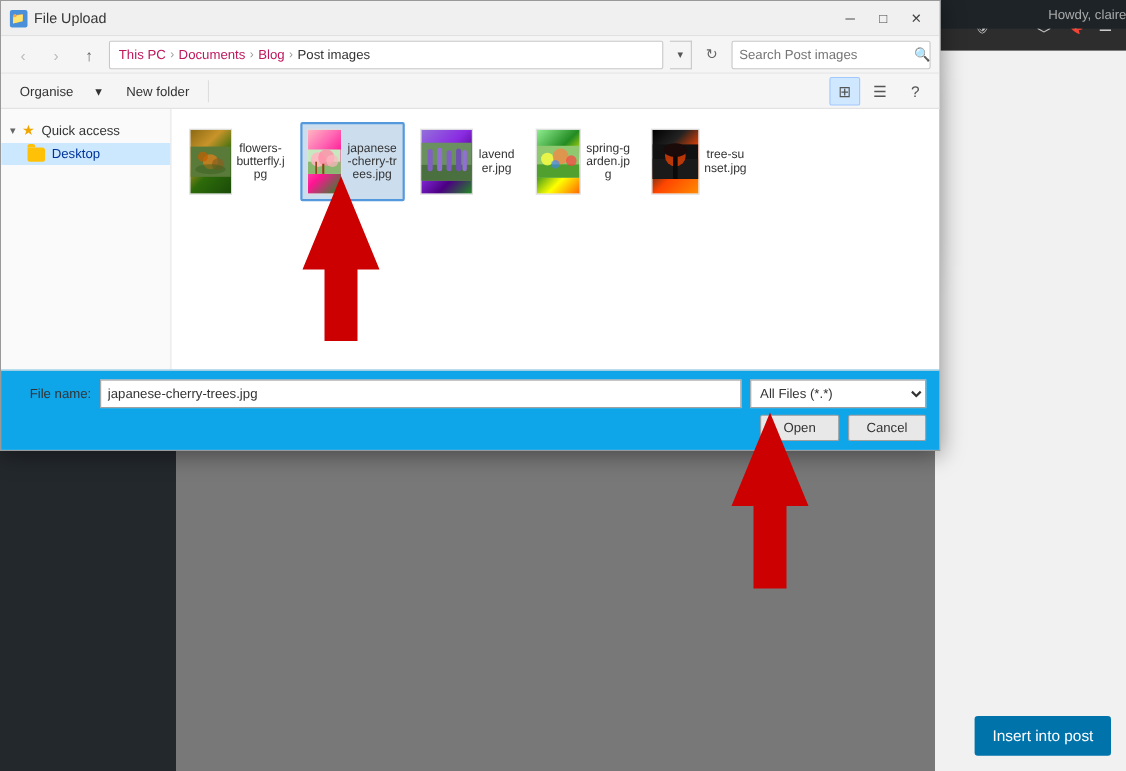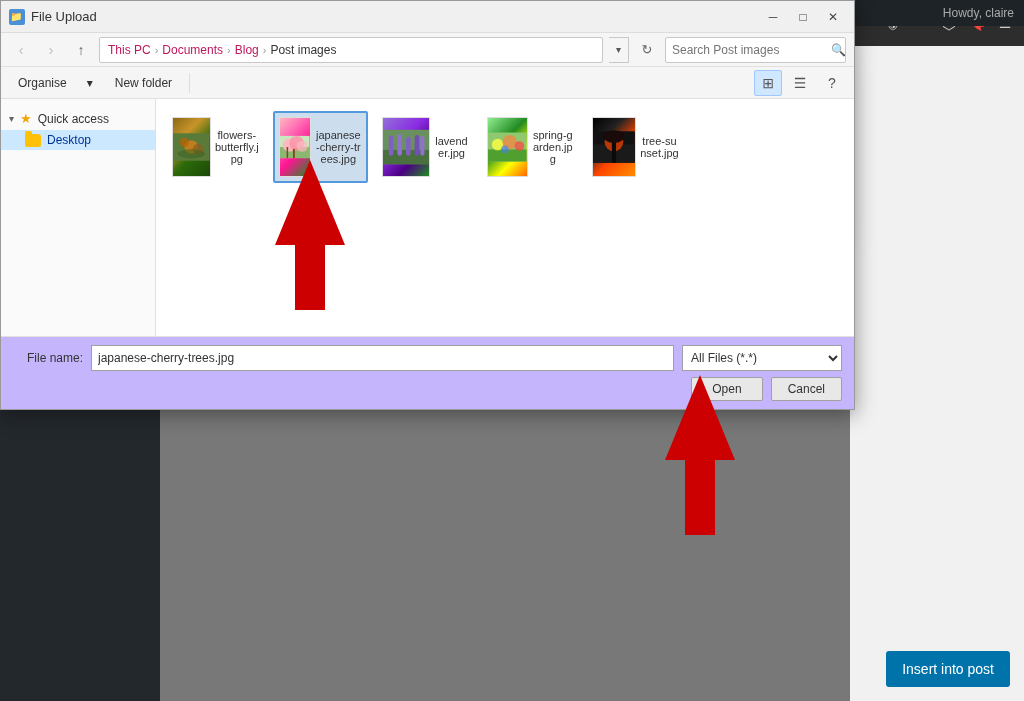--- a/index.html
+++ b/index.html
@@ -590,7 +590,7 @@
   <div class="browser-toolbar-icon">☰</div>
 </div>
 
-<div style="position:absolute;top:0;right:0;width:175px;height:26px;background:#1d2327;display:flex;align-items:center;justify-content:flex-end;padding-right:10px;color:#aaa;font-size:12px;z-index:51;">
+<div style="position:absolute;top:0;right:0;width:175px;height:26px;background:#1d2327;display:flex;align-items:center;justify-content:flex-end;color:#aaa;font-size:12px;z-index:51;">
   <span>Howdy, claire</span>
 </div>
 

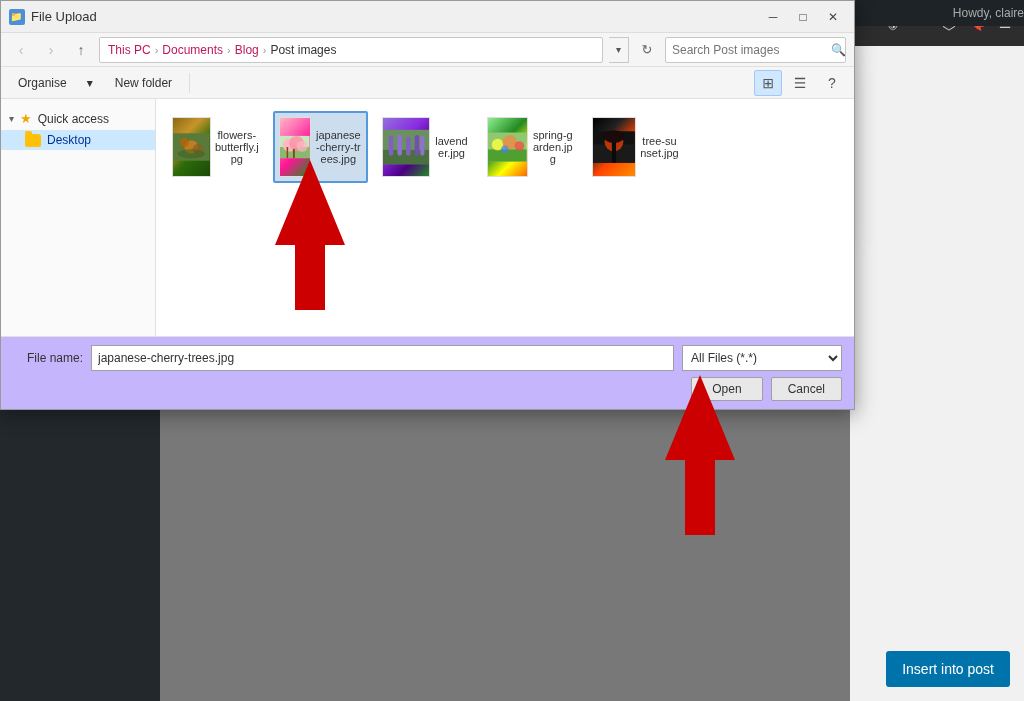--- a/index.html
+++ b/index.html
@@ -444,7 +444,7 @@
     
     .dialog-bottom {
       border-top: 1px solid #e0e0e0;
-      background: #c4b5fd;
+      background: #0ea5e9;
       padding: 8px 12px;
     }
 

